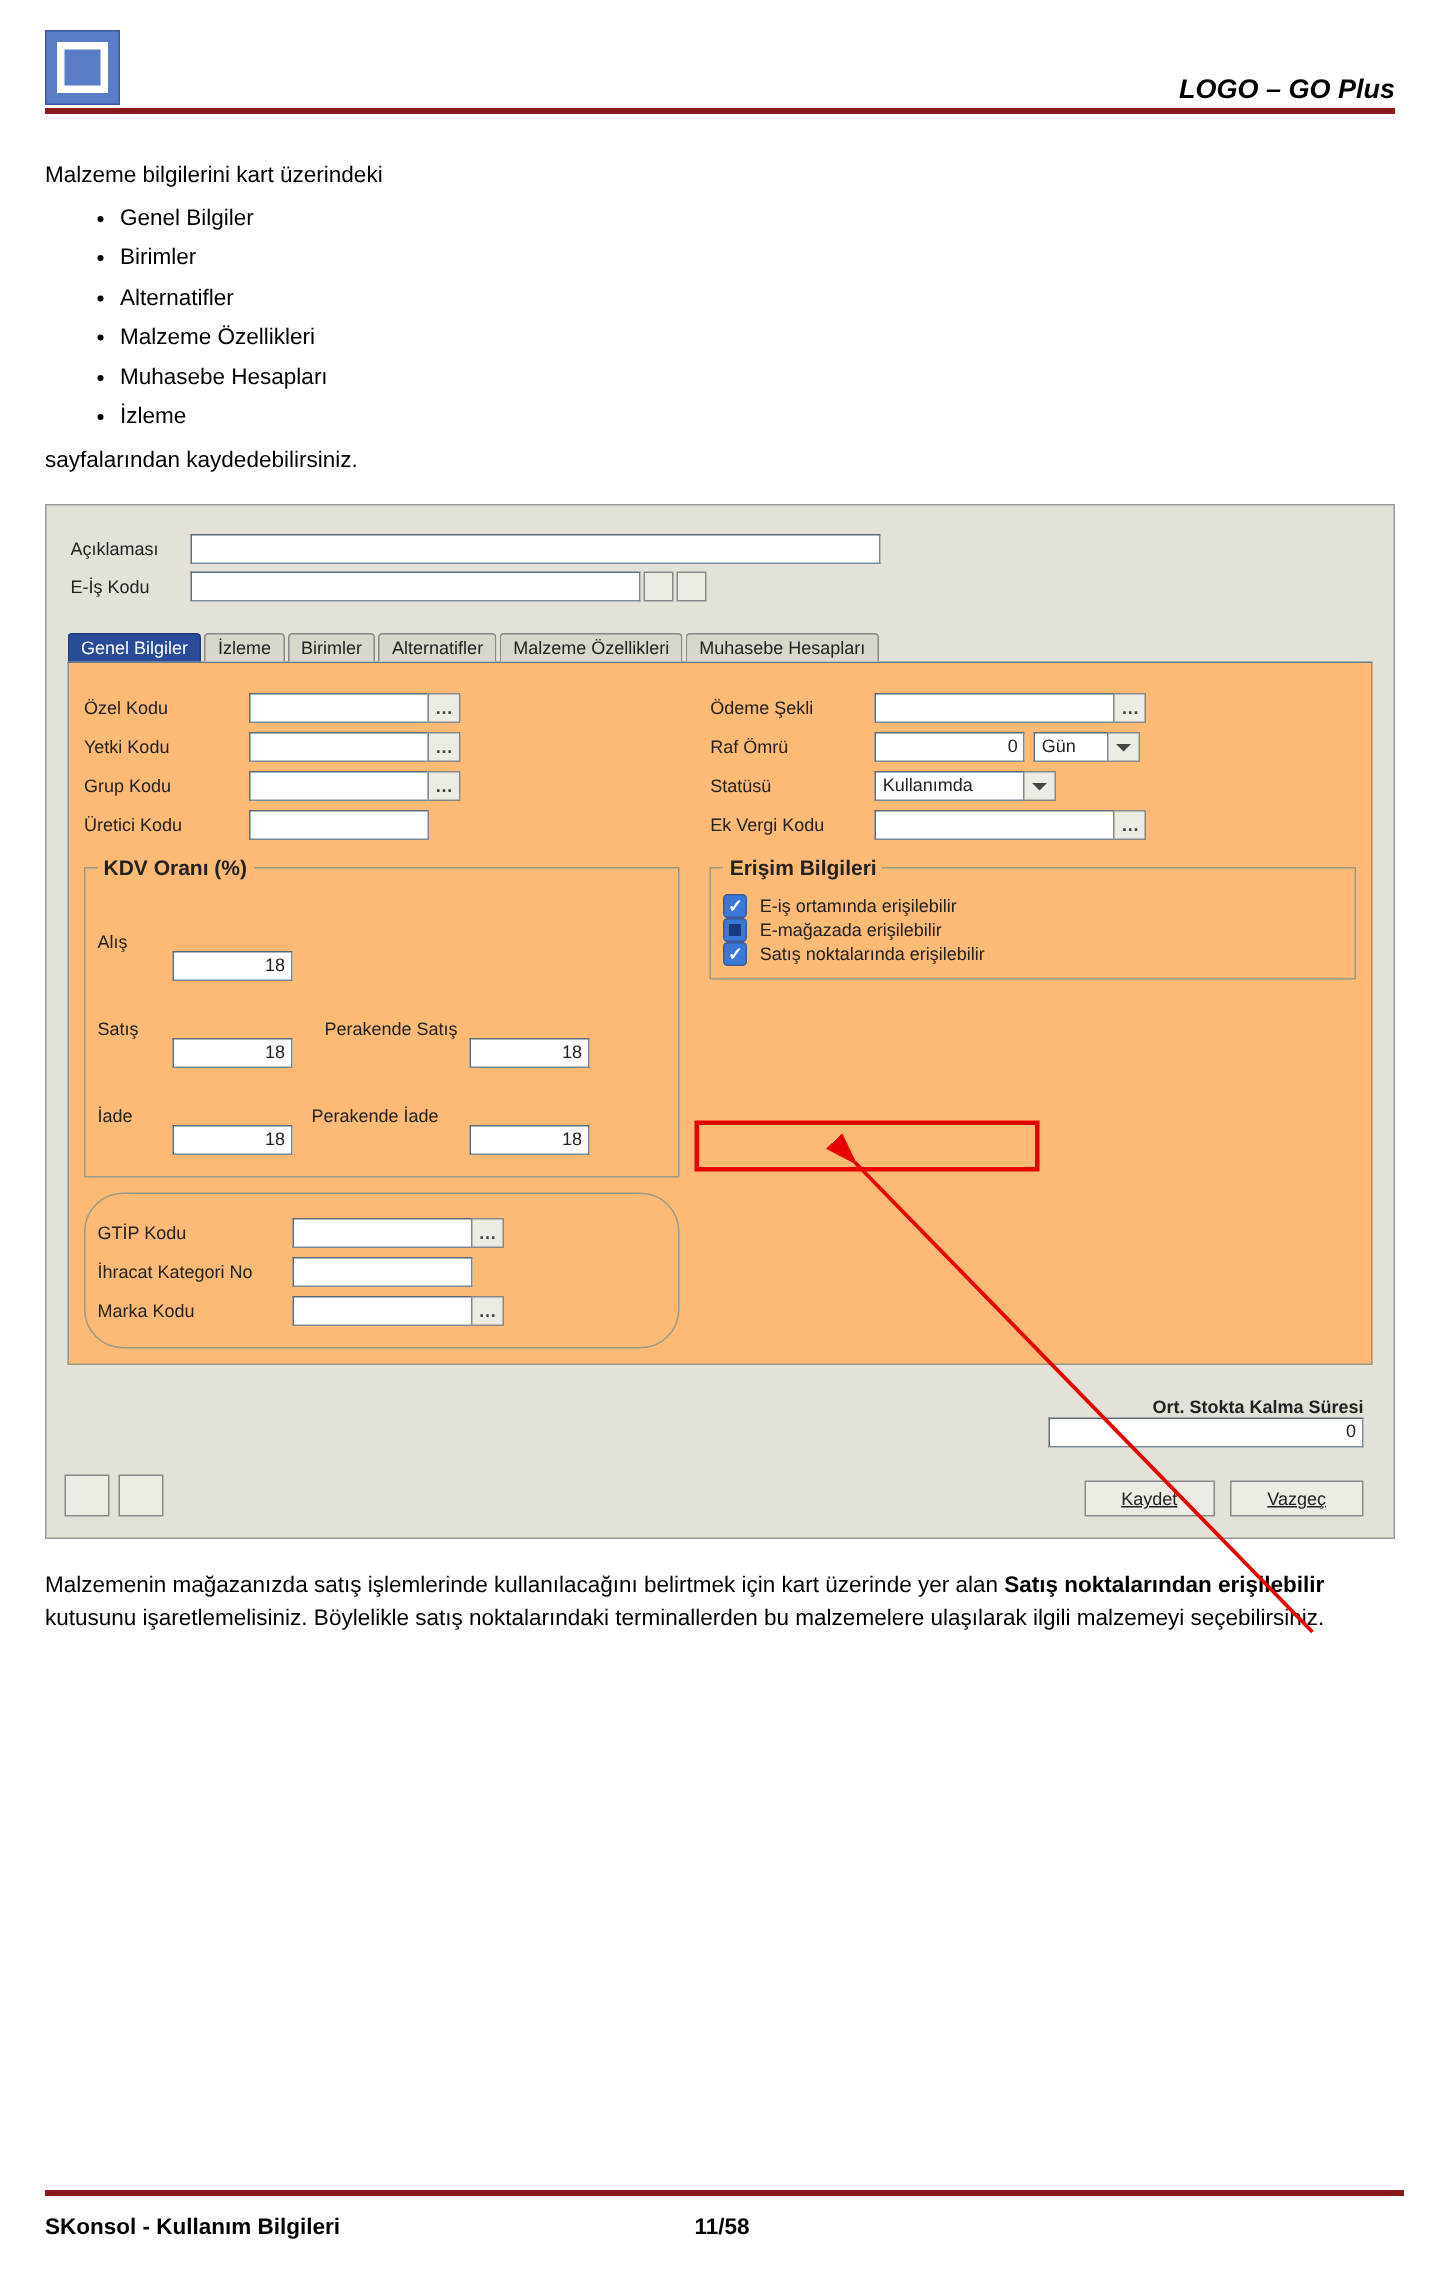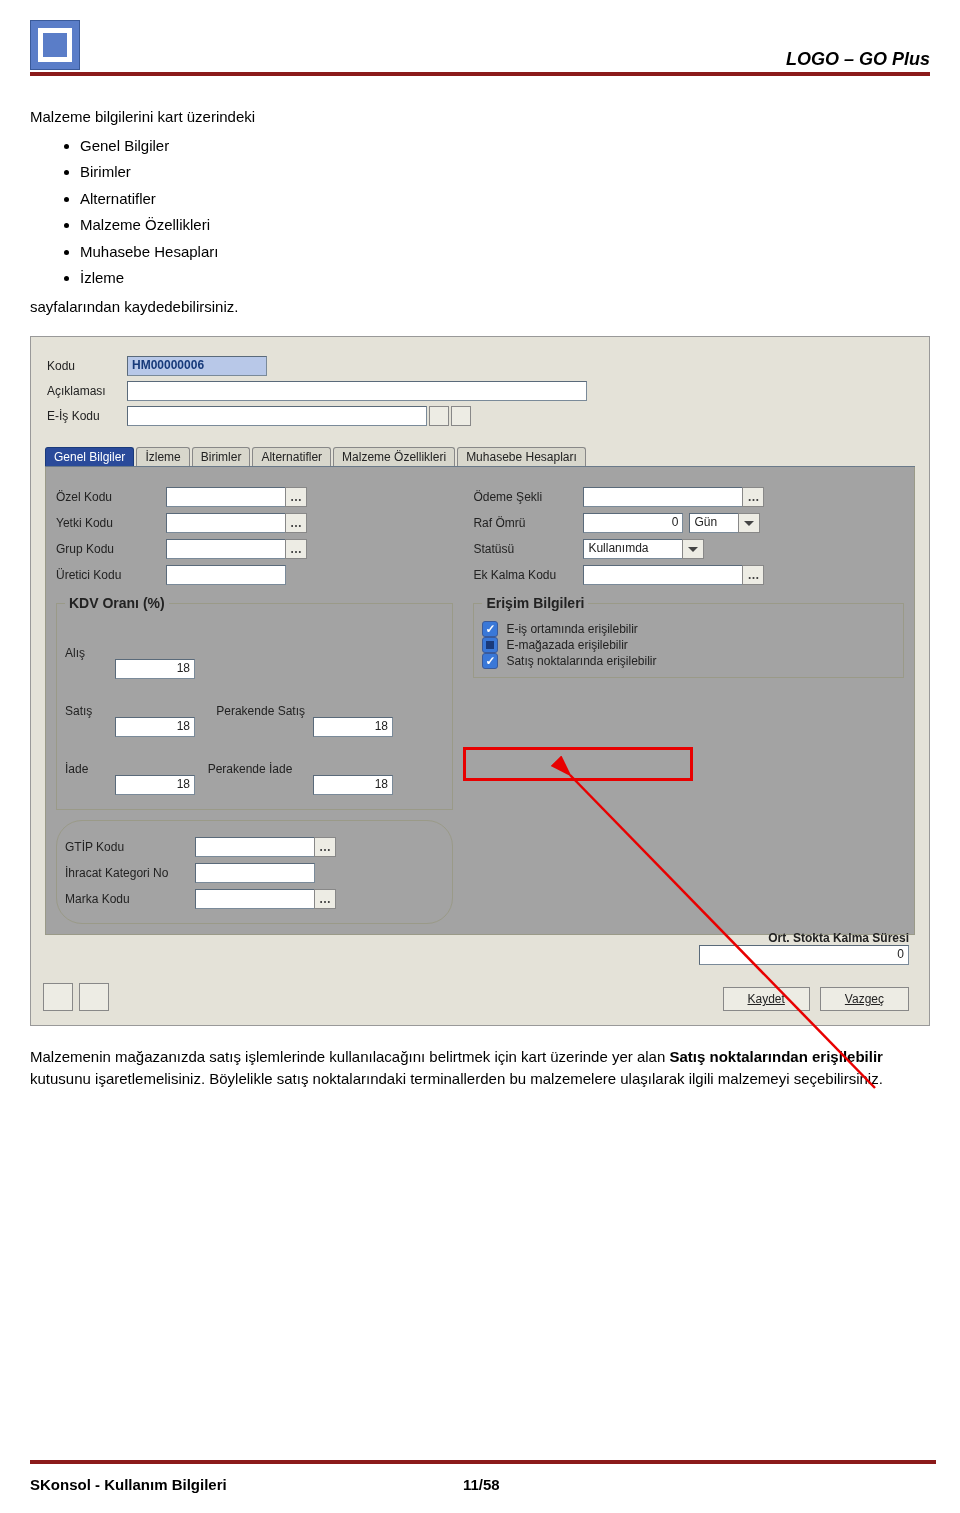--- a/index.html
+++ b/index.html
@@ -193,10 +193,6 @@
   <div class="screenshot" style="height:690px;">
     <div class="topfields">
       <div class="tf-row">
-        <span class="tf-label">Kodu</span>
-        <div class="tf-input tf-kodu">HM00000006</div>
-      </div>
-      <div class="tf-row">
         <span class="tf-label">Açıklaması</span>
         <div class="tf-input tf-acik"></div>
       </div>

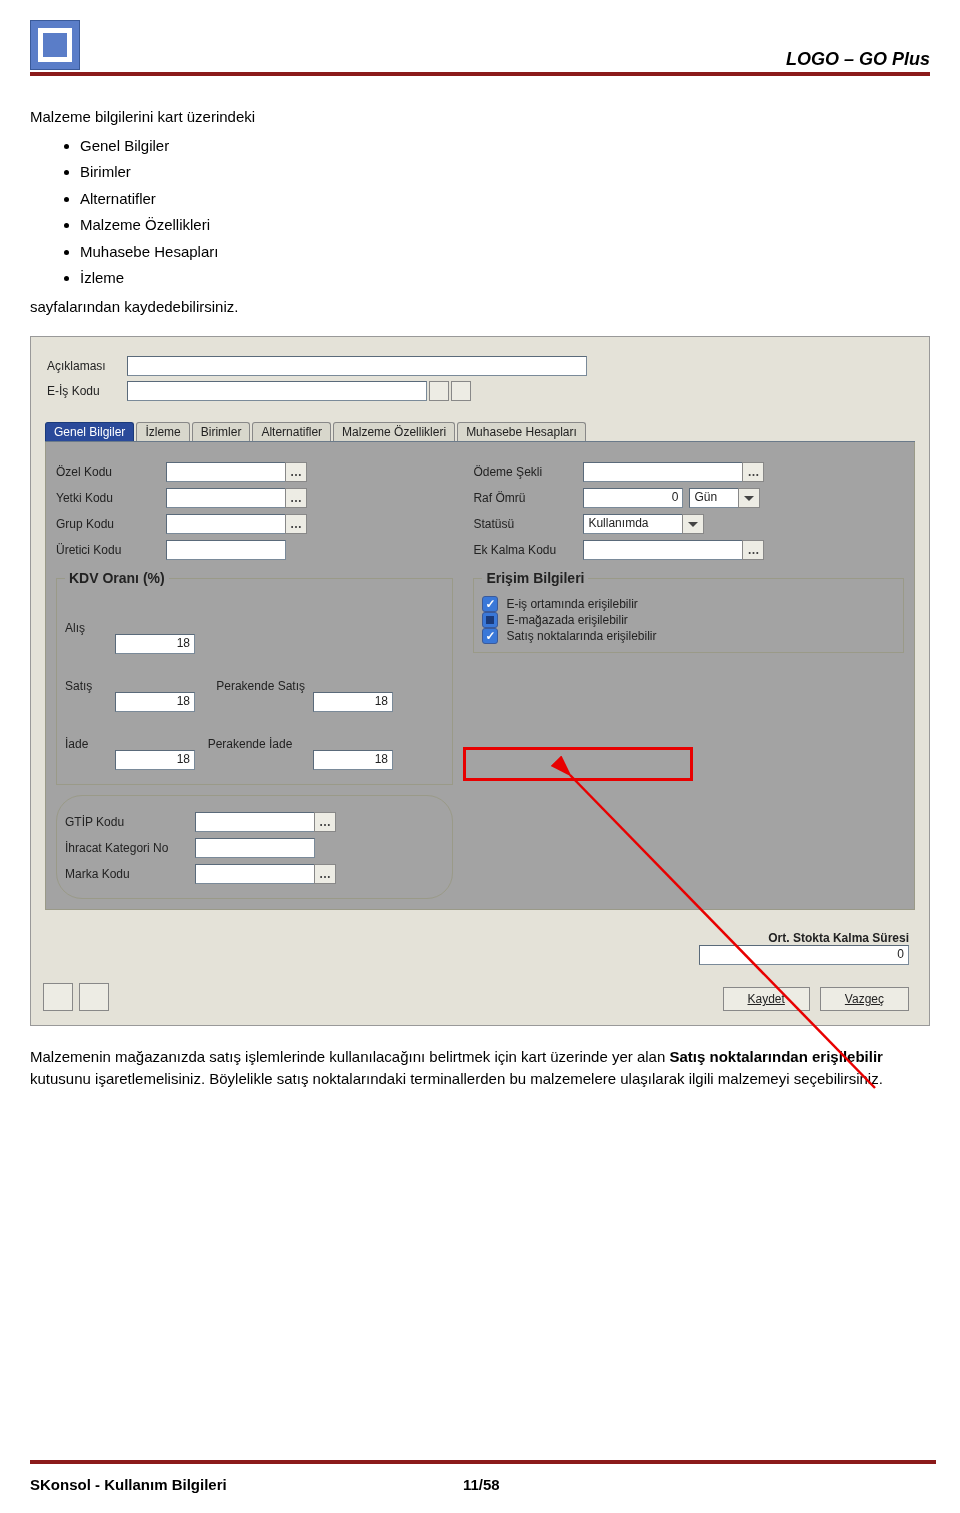--- a/index.html
+++ b/index.html
@@ -94,7 +94,7 @@
     border-color:#1a3a7a;
   }
   .panel {
-    background: #a3a3a3;
+    background: #fdba74;
     border: 1px solid #9a9a88;
     margin: 0 6px;
     padding: 14px 10px 10px 10px;

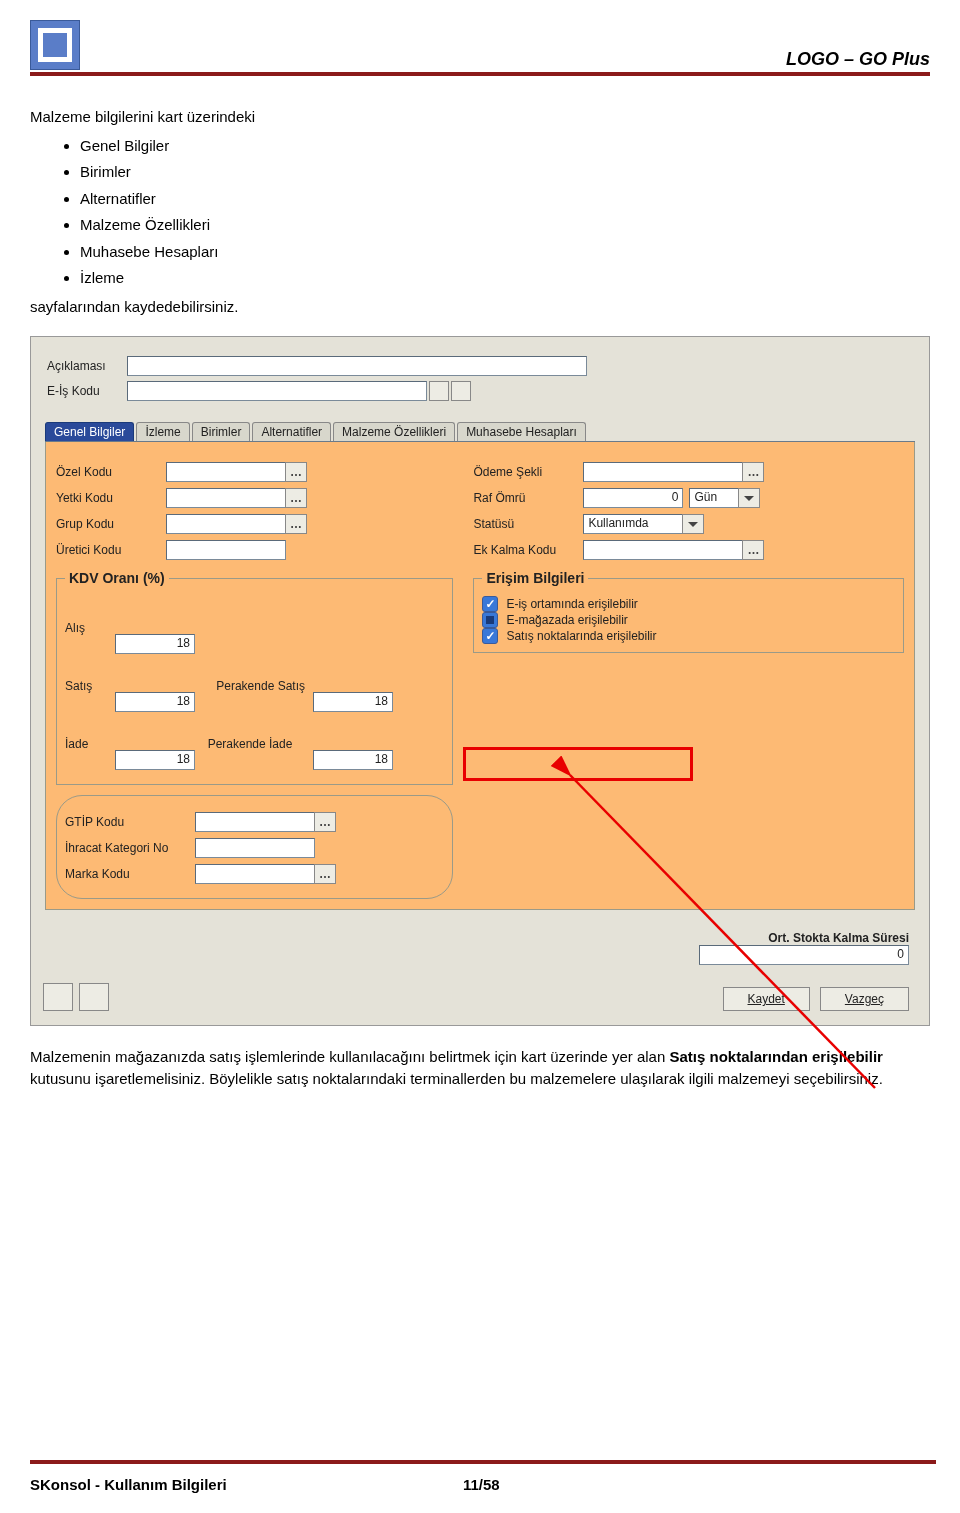--- a/index.html
+++ b/index.html
@@ -292,7 +292,7 @@
               <span class="dropdown"></span>
             </div>
           <div class="frow">
-              <span class="flab">Ek Kalma Kodu</span>
+              <span class="flab">Ek Vergi Kodu</span>
               <div class="finp w160"></div>
               <span class="lookup">…</span>
             </div>

